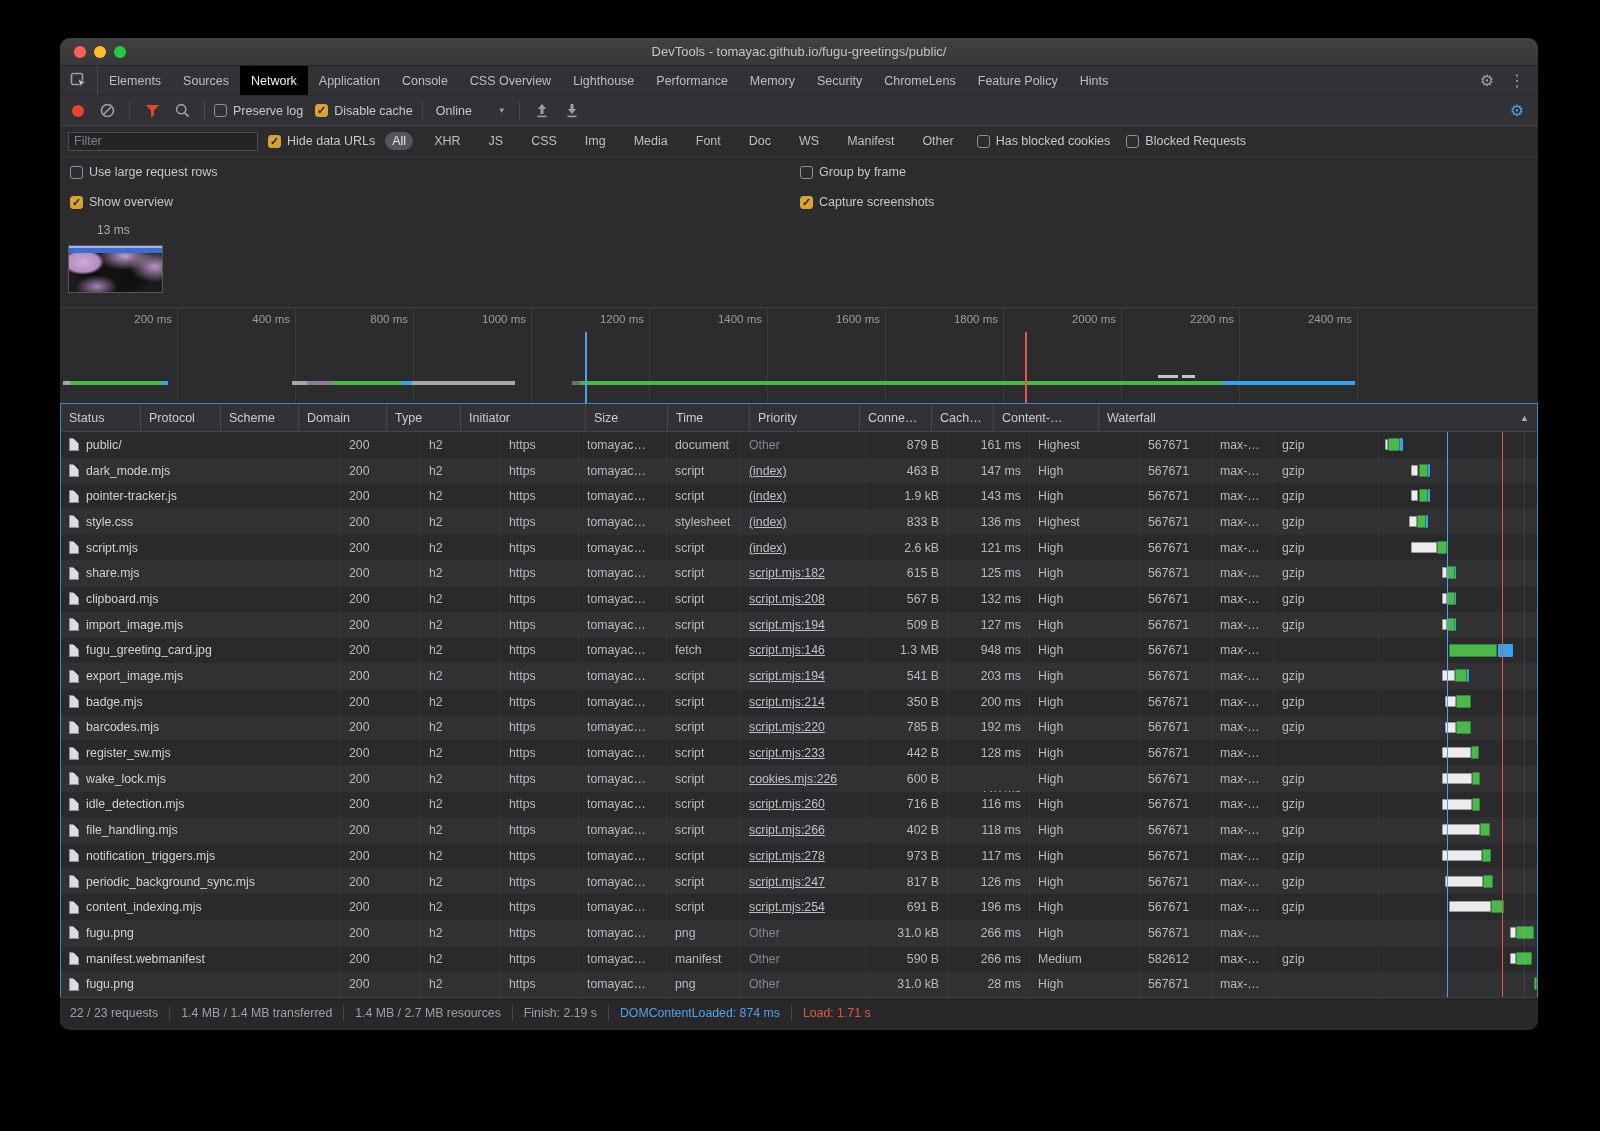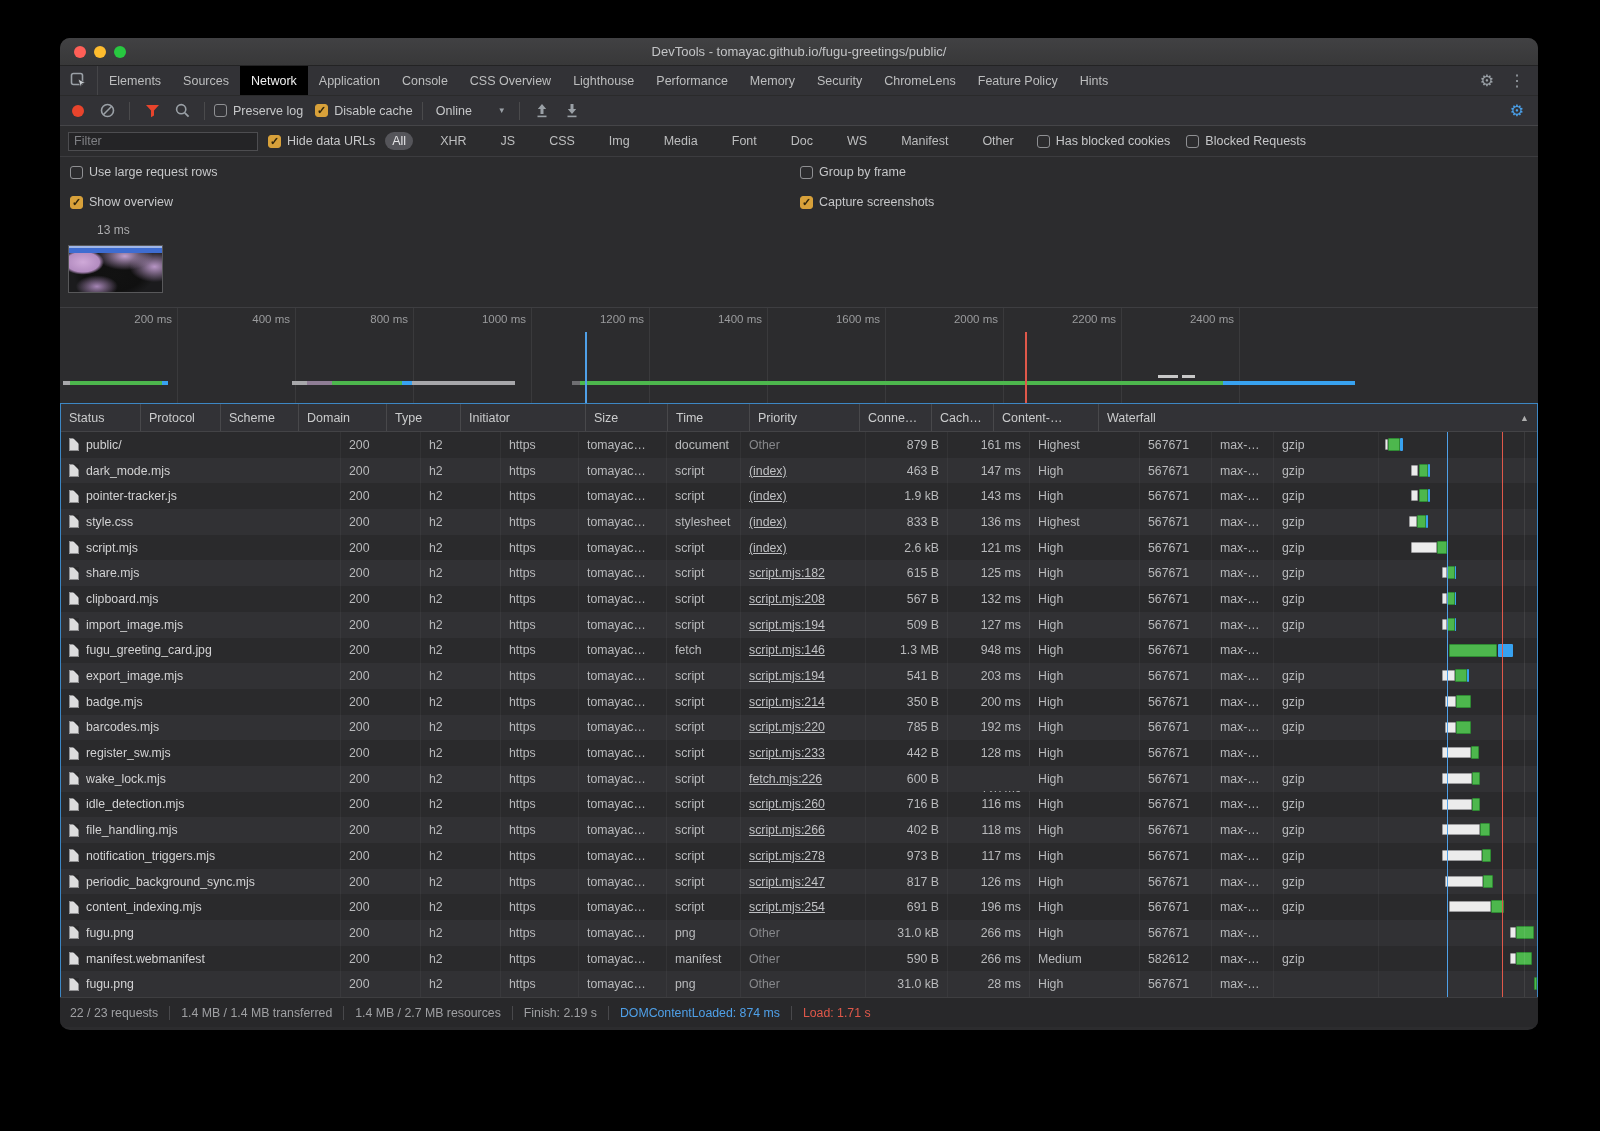--- a/index.html
+++ b/index.html
@@ -46,7 +46,7 @@
   #filter-input::placeholder{color:#7f8084;}
   .pill{padding:2px 7px; border-radius:9px; color:#bdbebf; white-space:nowrap;}
   .pill.active{background:#55555a; color:#e4e4e6;}
-  #type-pills{display:flex; align-items:center; gap:20px;}
+  #type-pills{display:flex; align-items:center; gap:14px;}
   
   .optrow{height:30px; display:flex; align-items:center; background:var(--panel-bg);}
   .optrow .col-l{width:735px; padding-left:10px;}

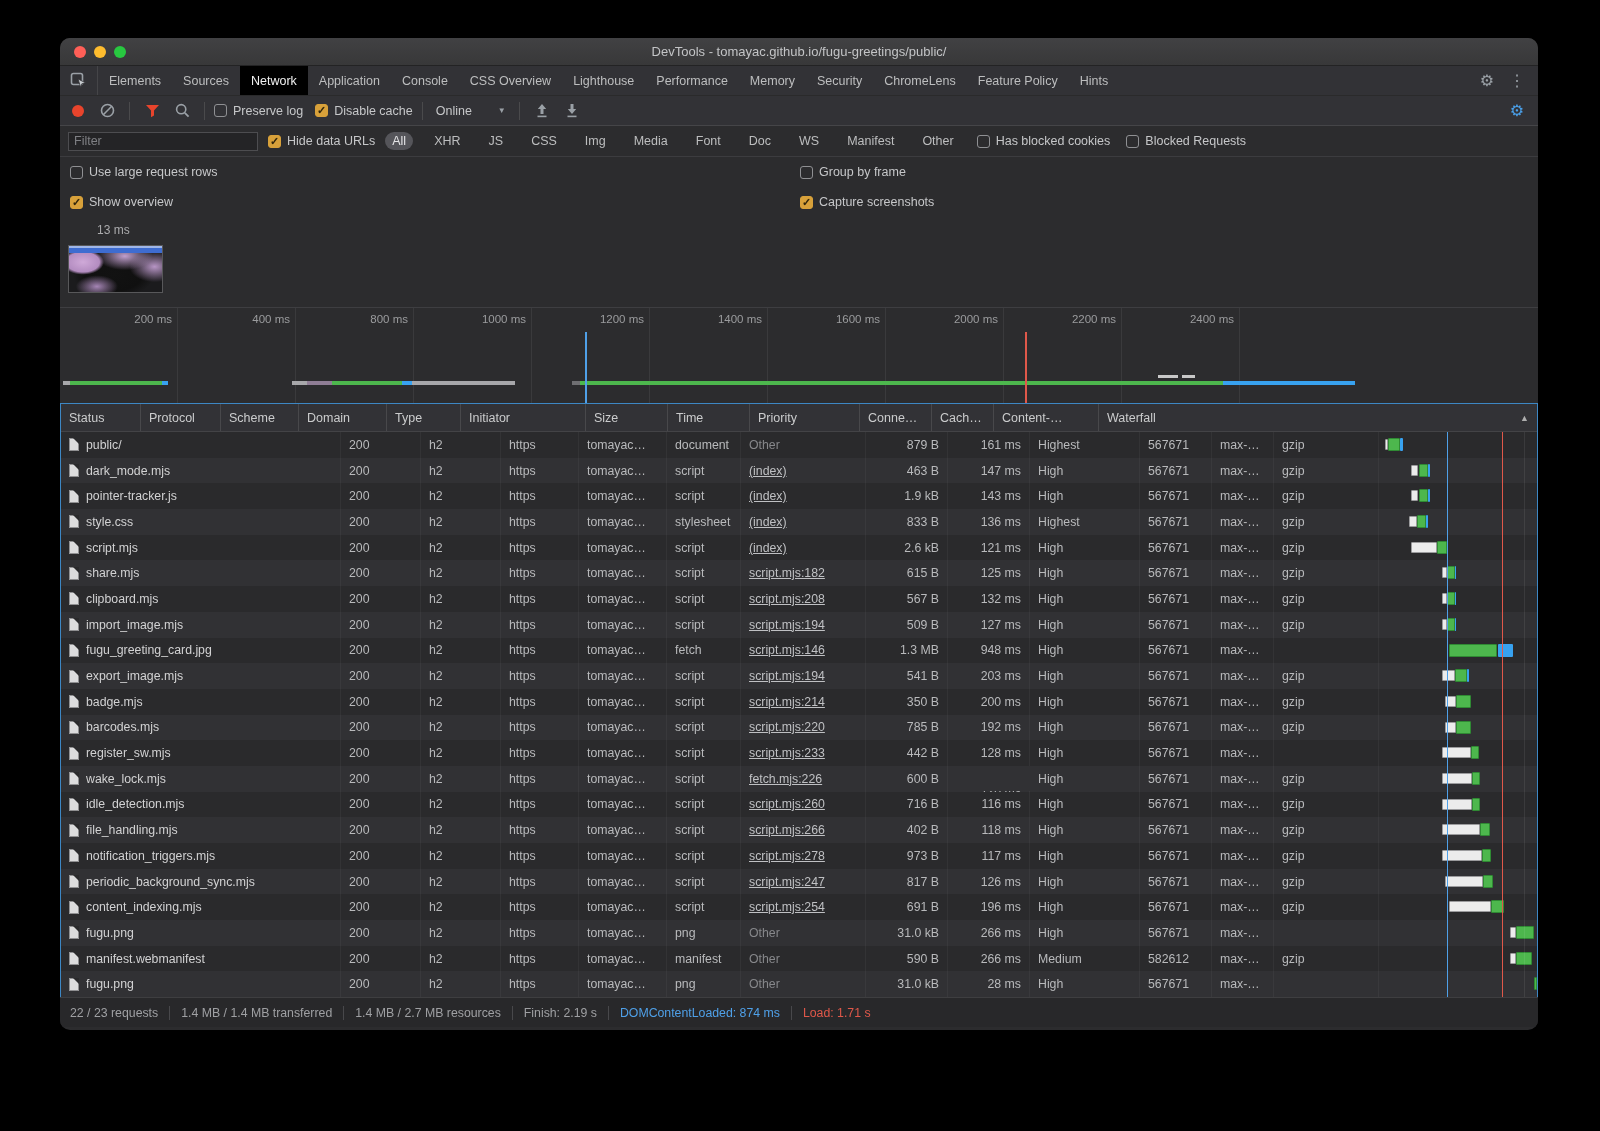--- a/index.html
+++ b/index.html
@@ -296,6 +296,9 @@
           <span>1600 ms</span>
         </div>
         <div class="tick">
+          <span>1800 ms</span>
+        </div>
+        <div class="tick">
           <span>2000 ms</span>
         </div>
         <div class="tick">

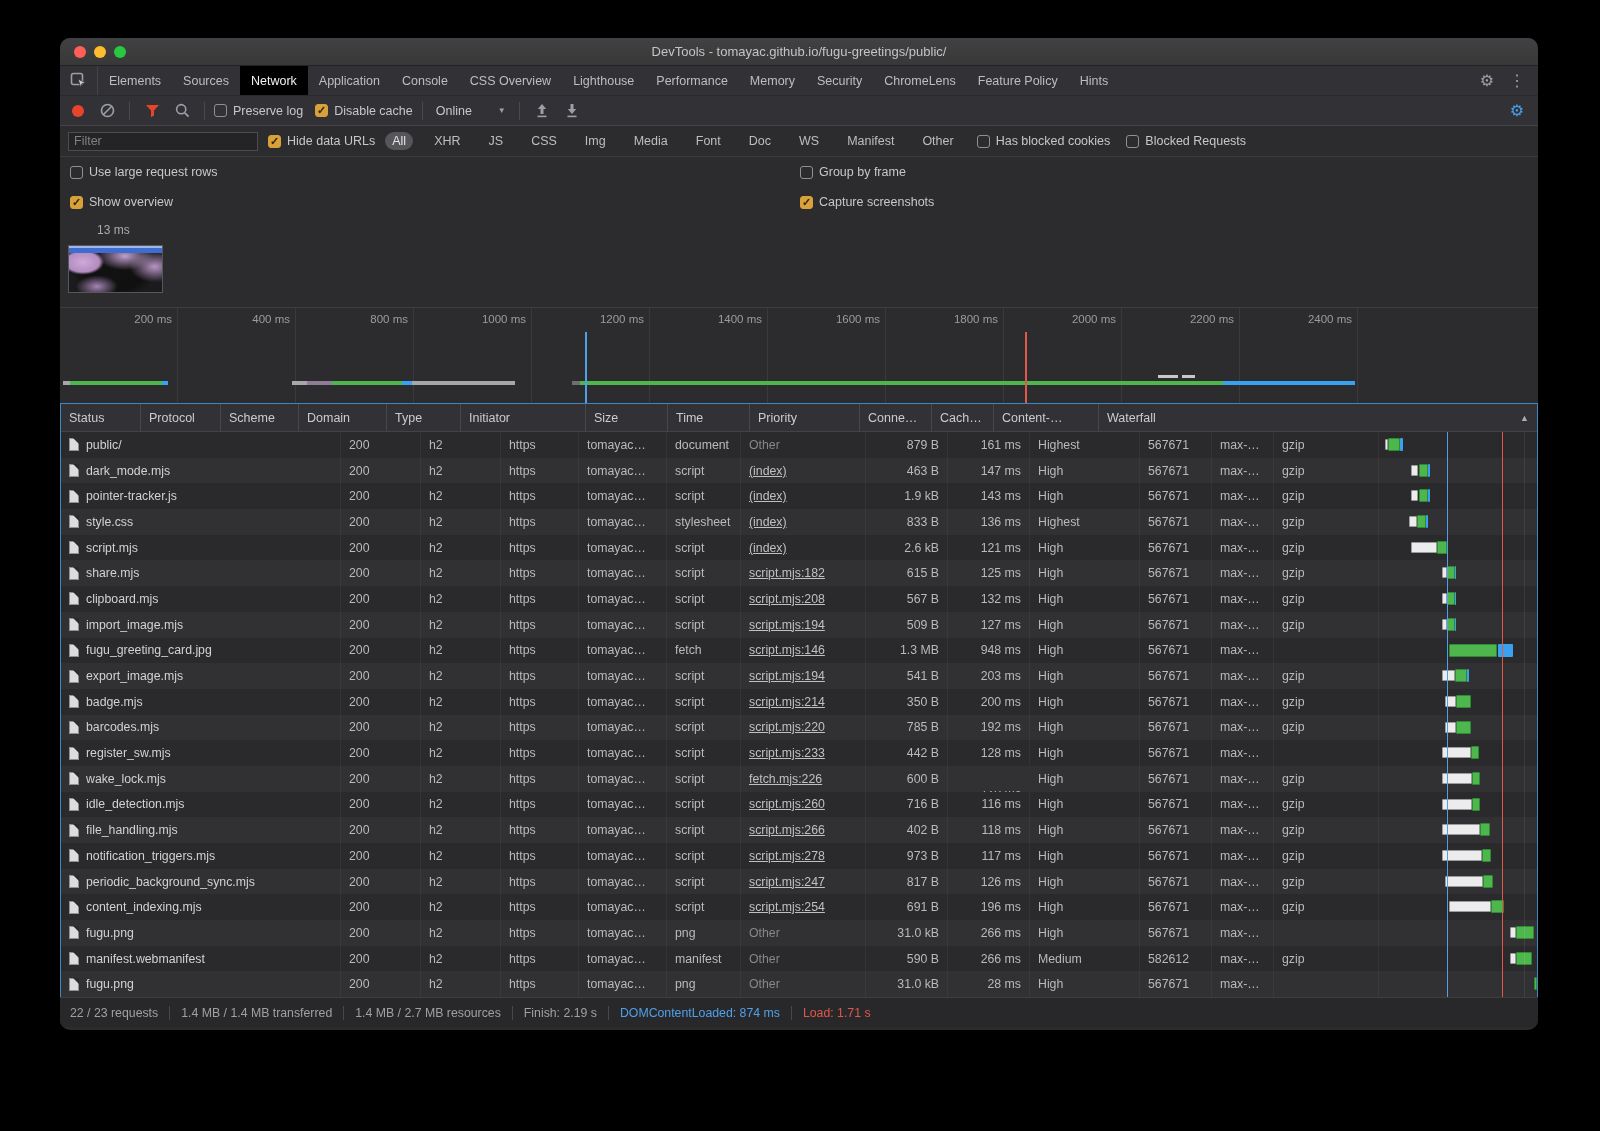--- a/index.html
+++ b/index.html
@@ -998,7 +998,7 @@
             <span>script</span>
           </div>
           <div class="td" style="width: 125px;">
-            <span class="init-link">fetch.mjs:226</span>
+            <span class="init-link">cookies.mjs:226</span>
           </div>
           <div class="td num" style="width: 82px;">
             <span>600 B</span>

